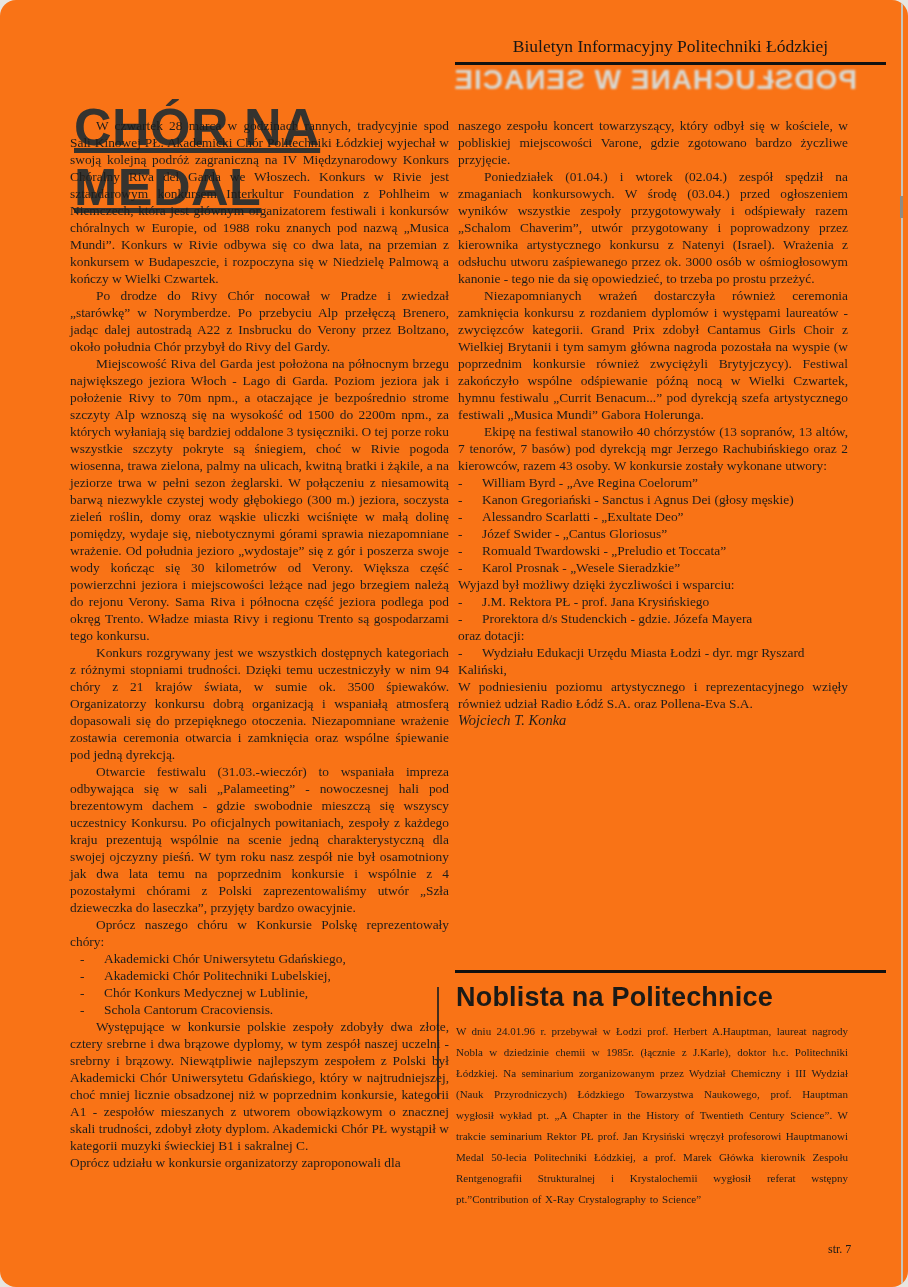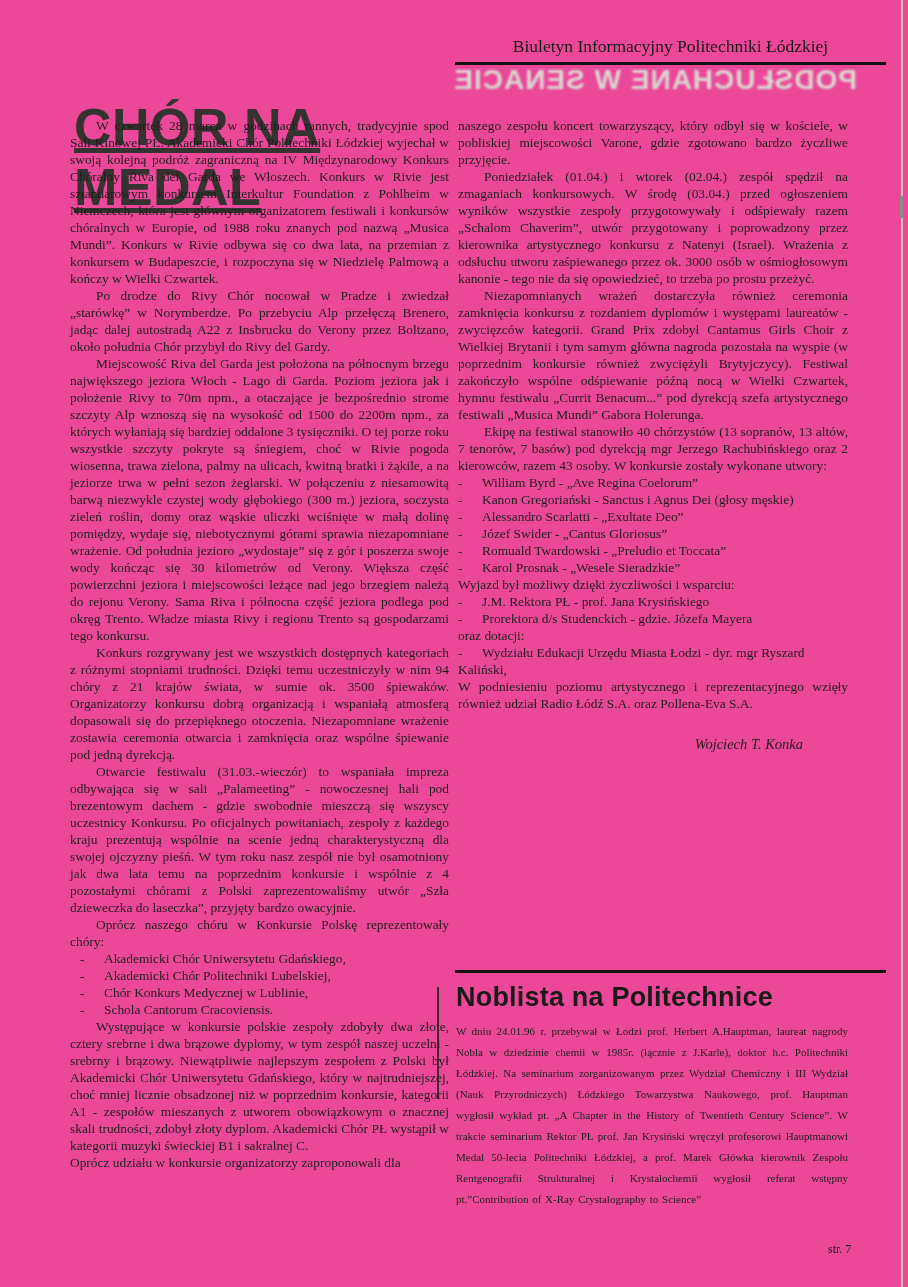--- a/index.html
+++ b/index.html
@@ -6,7 +6,7 @@
   body{background:#e8e6e0;font-family:"Liberation Serif",serif;}
   .page{
     position:relative;width:908px;height:1287px;margin:0 auto;
-    background:#ec4899;overflow:hidden;color:#1f1d1a;
+    background:#f97316;overflow:hidden;color:#1f1d1a;border-radius:16px;
   }
   
   .edge-line{position:absolute;top:0;left:901px;width:2px;height:1287px;background:#c6c4bb;}

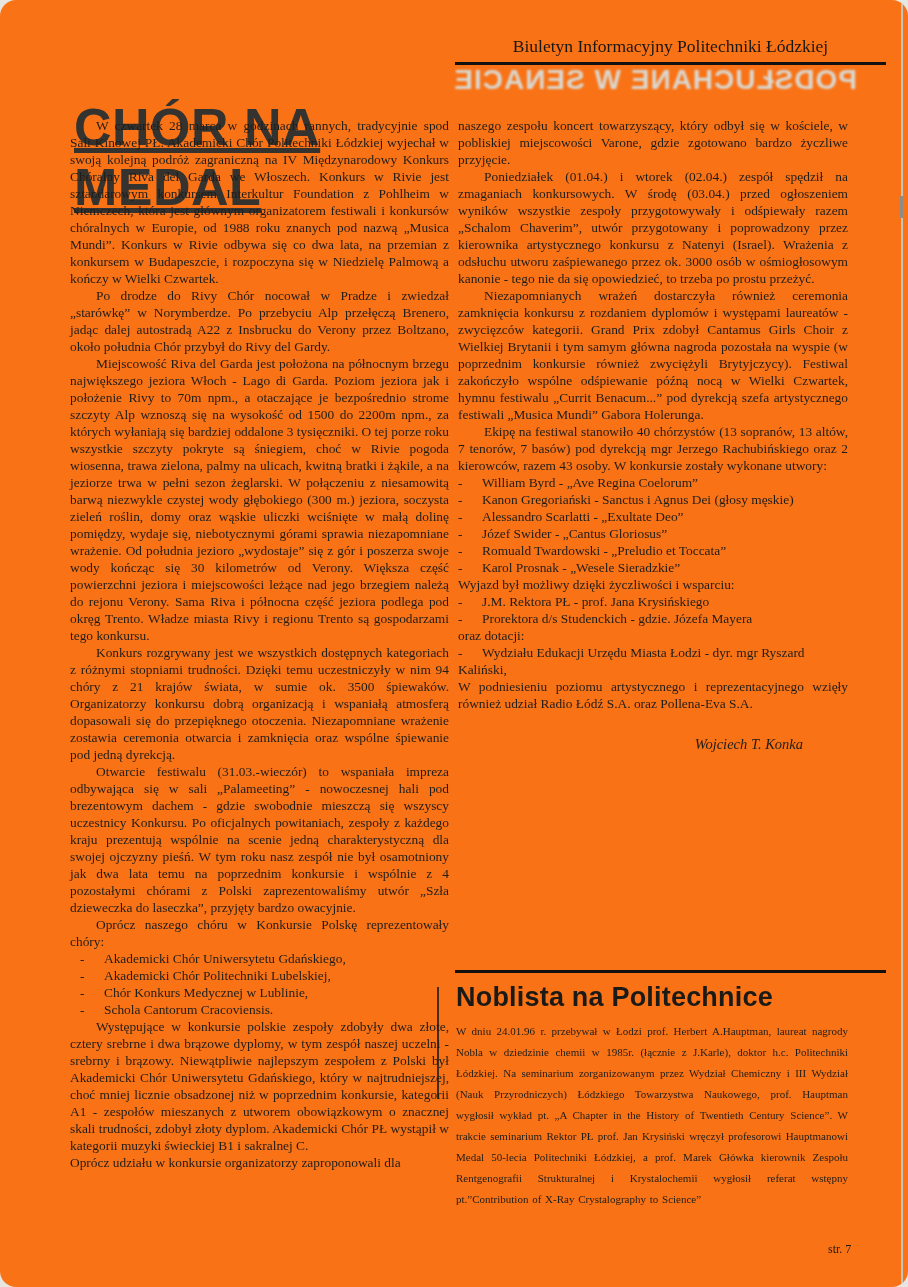--- a/index.html
+++ b/index.html
@@ -42,7 +42,7 @@
   .choir-list li{padding-left:10px;}
   .gap-above{margin-top:17px;}
   .author{
-    margin-top:24px;text-align:right;padding-right:45px;
+    text-align:left;padding-right:45px;
     font-style:italic;font-size:14.5px;
   }
   

